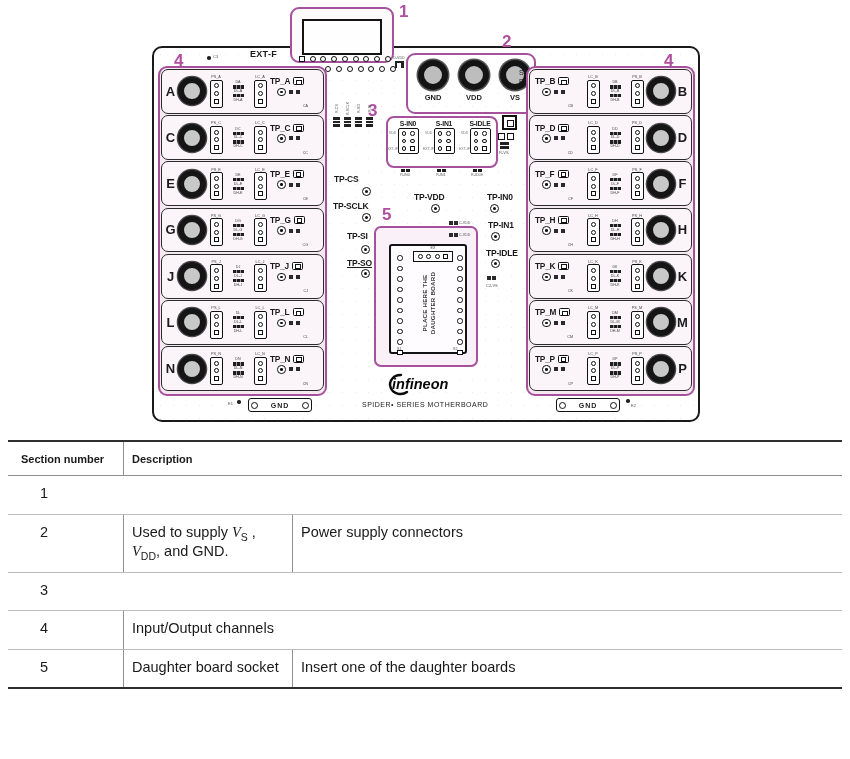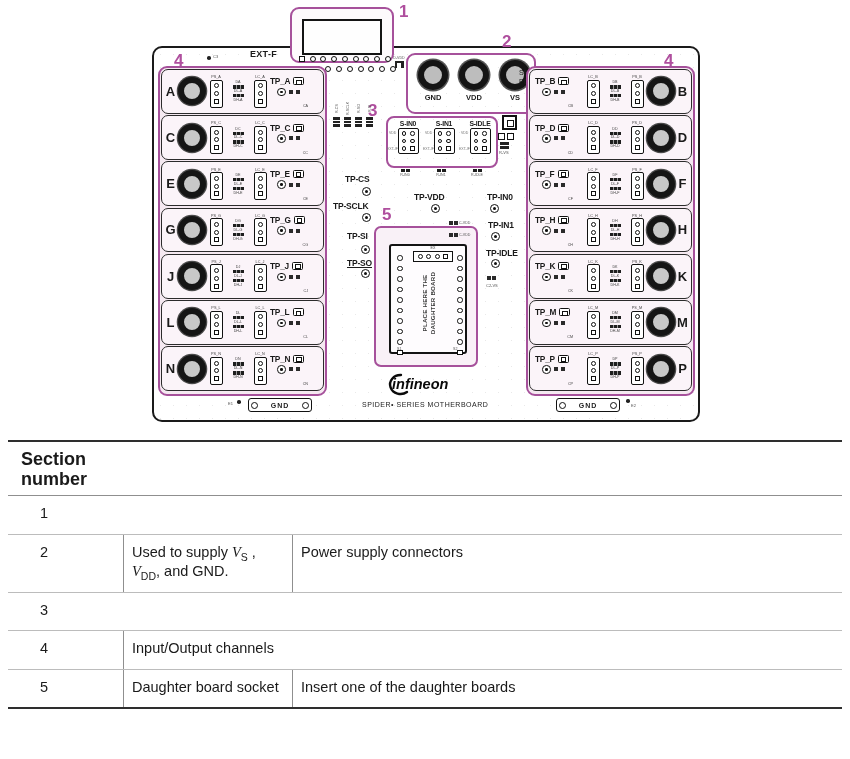--- a/index.html
+++ b/index.html
@@ -253,7 +253,7 @@
   <span class="reflab" style="left:499px;top:150px">R-VS</span>
 
   <div id="tps">
-      <span class="tp-label" style="left: 345px; top: 174px;">TP-CS</span>
+      <span class="tp-label" style="left: 334px; top: 174px;">TP-CS</span>
       <span class="tp-dot" style="left: 362px; top: 187px;"></span>
       <span class="tp-label" style="left: 333px; top: 201px;">TP-SCLK</span>
       <span class="tp-dot" style="left: 362px; top: 213px;"></span>

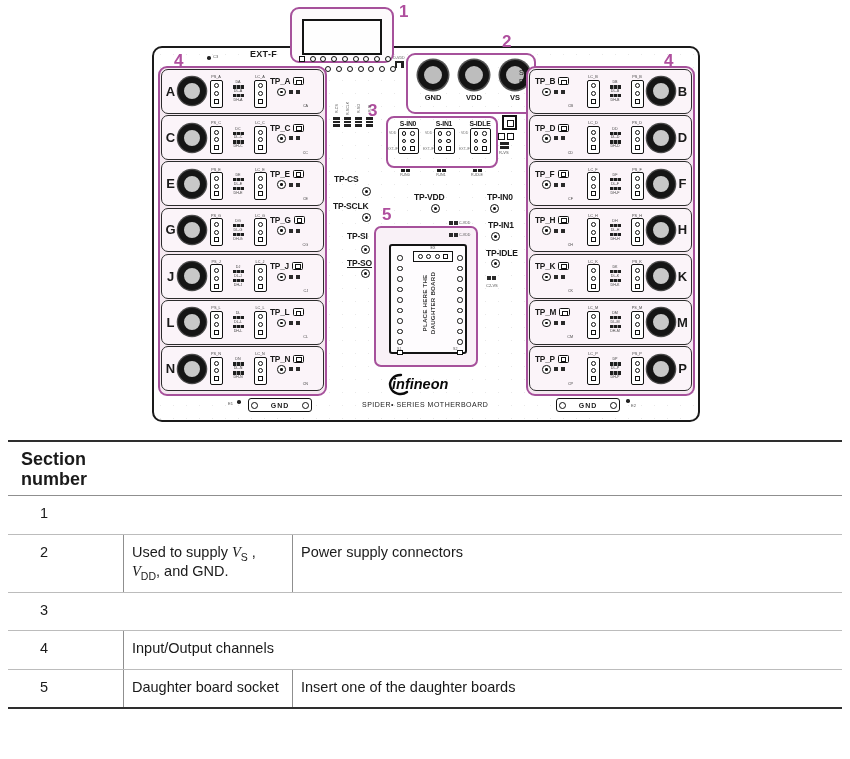--- a/index.html
+++ b/index.html
@@ -96,7 +96,7 @@
   .trow.thead{border-bottom:1px solid #8f8f8f}
   .tcell{padding:8px 10px 10px 8px;font-size:14.5px;line-height:19.5px}
   .tcell+.tcell{border-left:1px solid #8f8f8f}
-  .thead .tcell{font-weight:700;font-size:18px;line-height:20px;padding-top:7px;padding-bottom:6px}
+  .thead .tcell{font-weight:700;font-size:11px;line-height:20px;padding-top:7px;padding-bottom:6px}
   .cell-num{padding-left:32px}
   .thead .cell-num{padding-left:13px}
   .mvar{font-style:italic;font-family:"Liberation Serif","DejaVu Serif",serif}

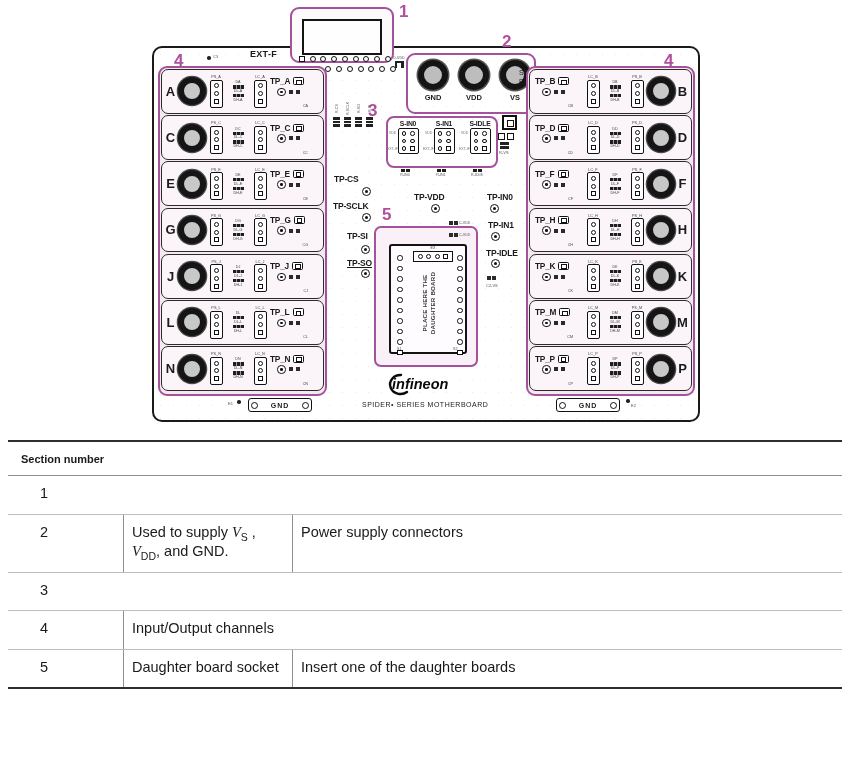--- a/index.html
+++ b/index.html
@@ -895,6 +895,7 @@
 <div class="tblwrap" id="table-root">
     <div class="trow thead">
       <div class="tcell cell-num">Section number</div>
+      <div class="tcell">Description</div>
     </div>
     <div class="trow">
       <div class="tcell cell-num">1</div>

